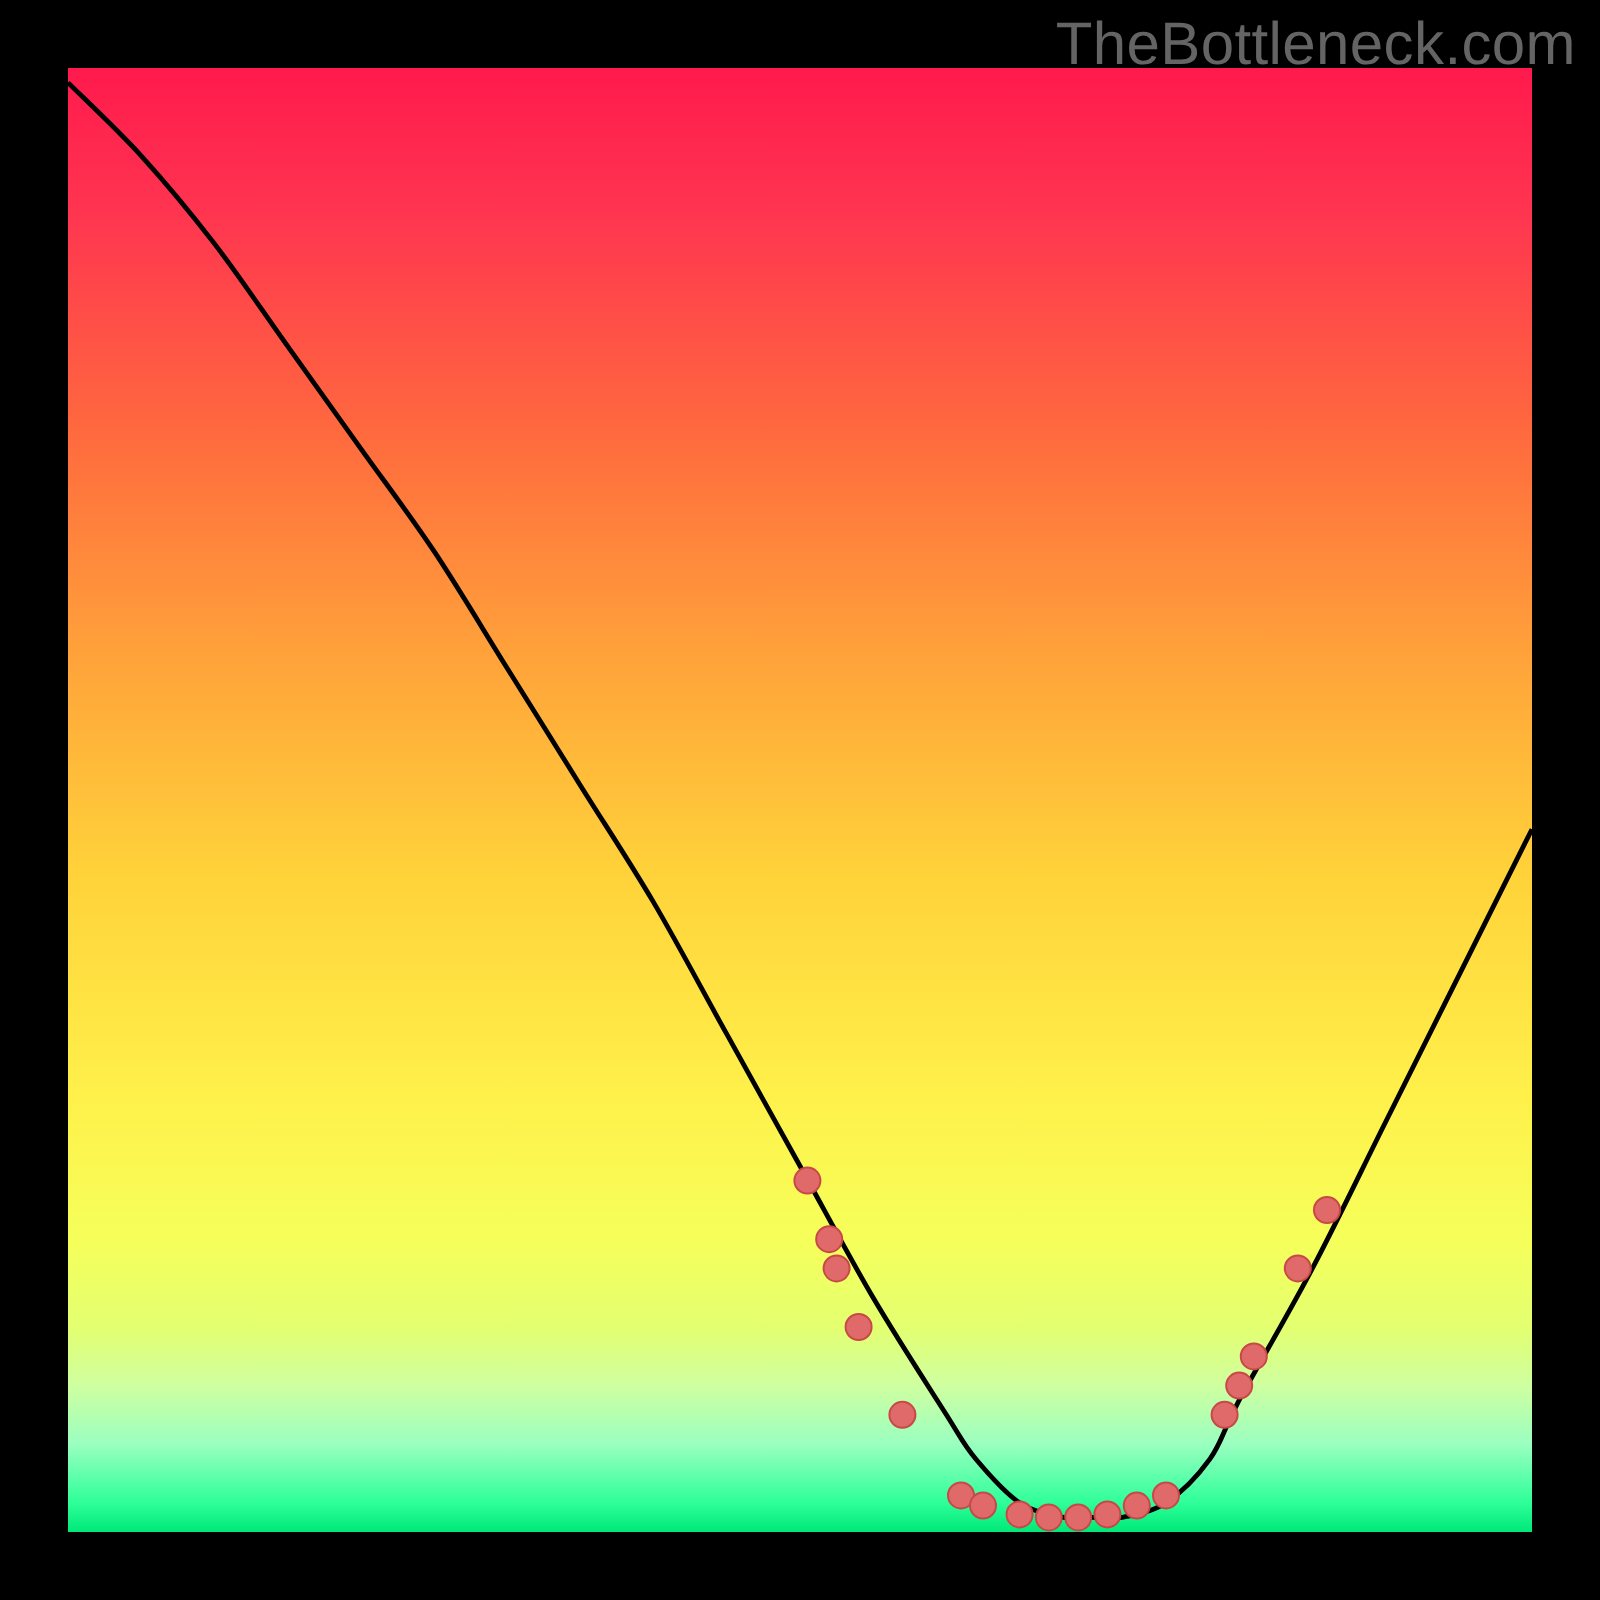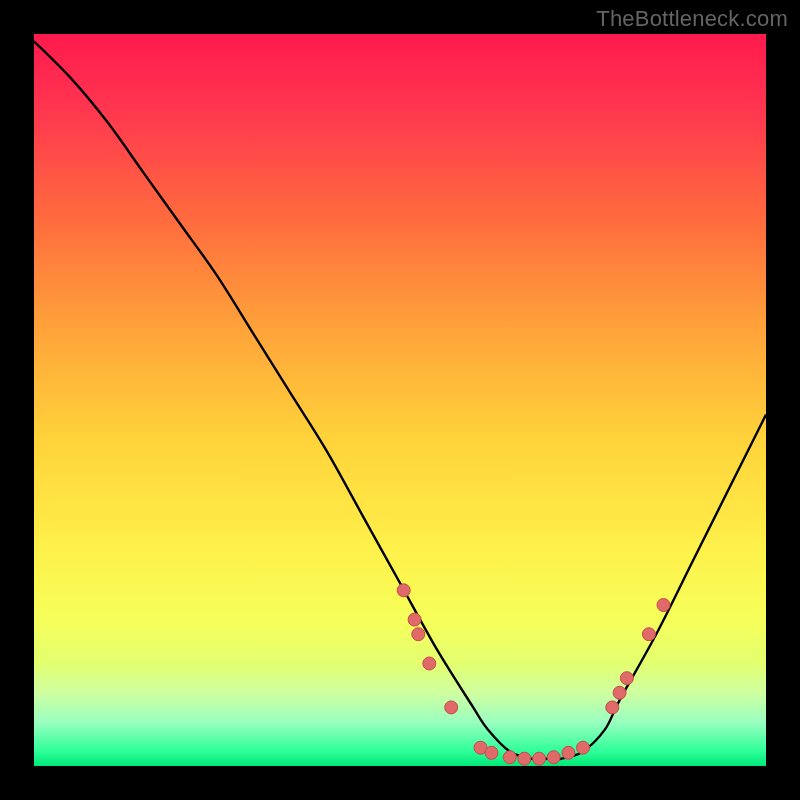--- a/index.html
+++ b/index.html
@@ -46,7 +46,7 @@
     top: 6px;
     right: 12px;
     color: #646464;
-    font-size: 22px;
+    font-size: 30px;
     letter-spacing: 0.2px;
     user-select: none;
   }

